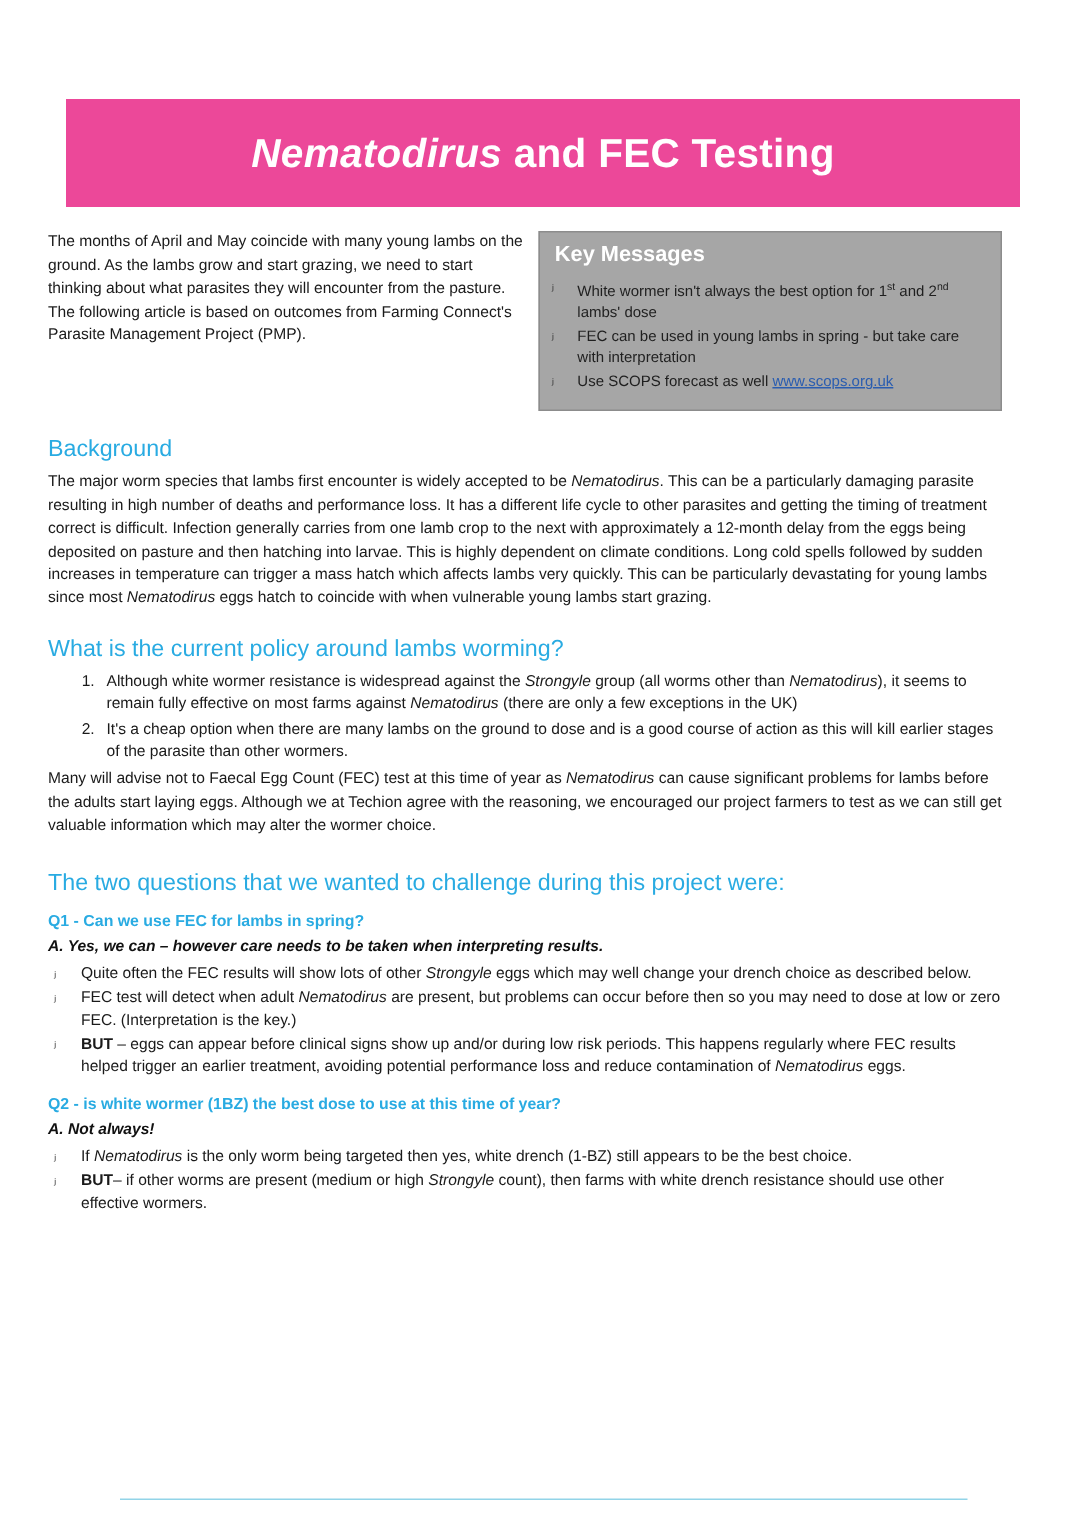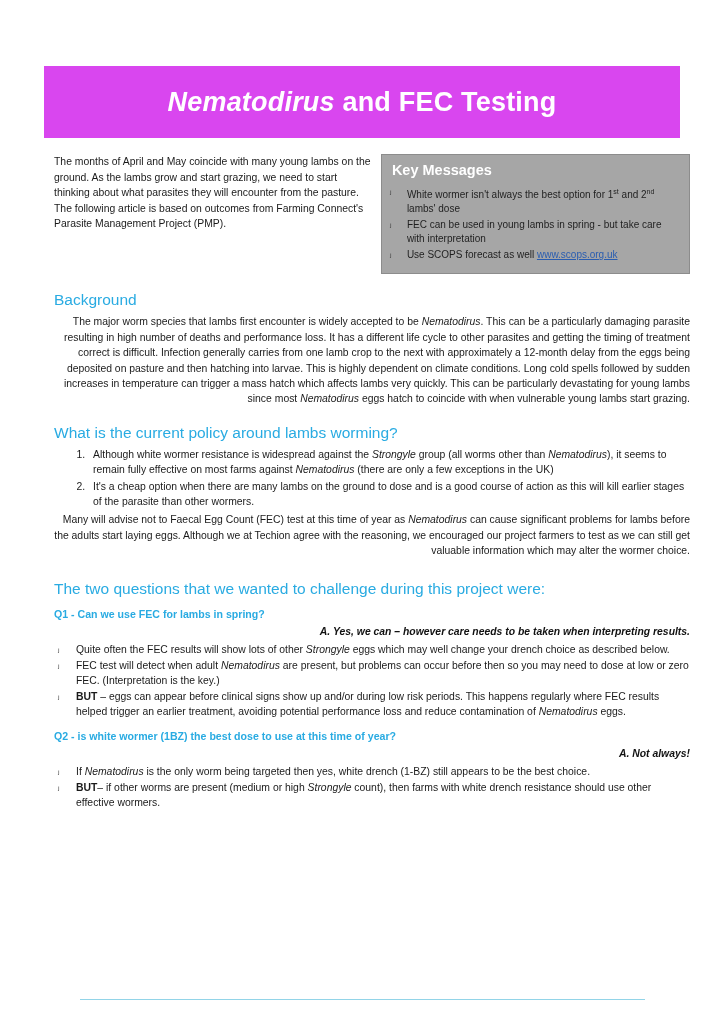--- a/index.html
+++ b/index.html
@@ -30,7 +30,7 @@
     top: 66px;
     width: 636px;
     height: 72px;
-    background: #d946ef;
+    background: #ec4899;
     display: flex;
     align-items: center;
     justify-content: center;

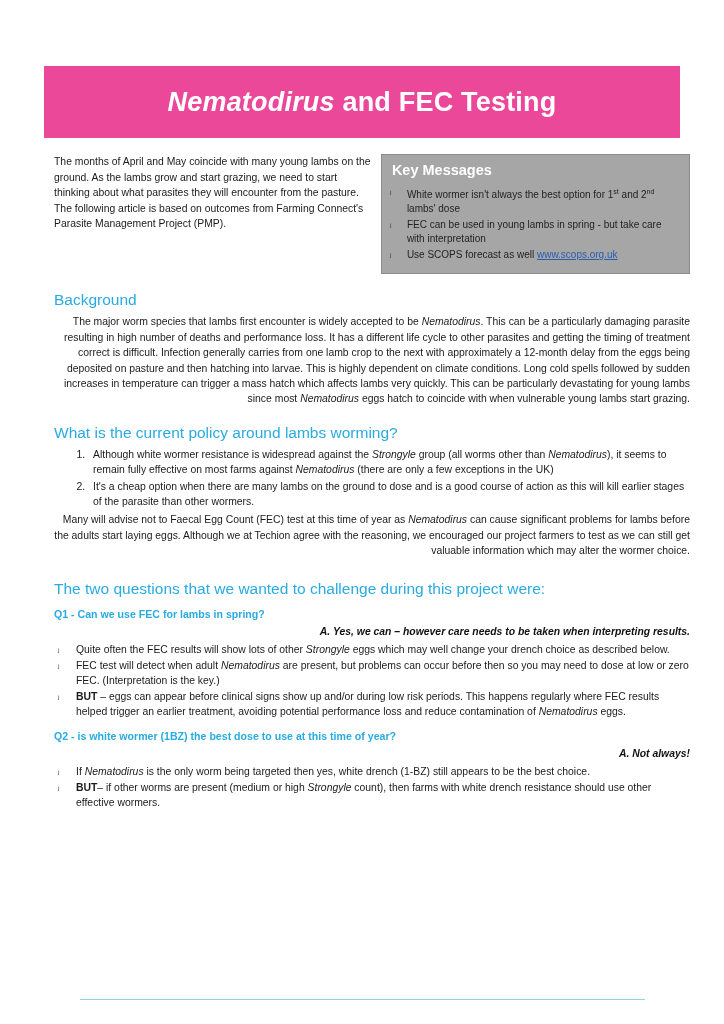--- a/index.html
+++ b/index.html
@@ -49,7 +49,7 @@
   
   .content {
     position: absolute;
-    left: 54px;
+    left: 32px;
     top: 154px;
     width: 636px;
   }

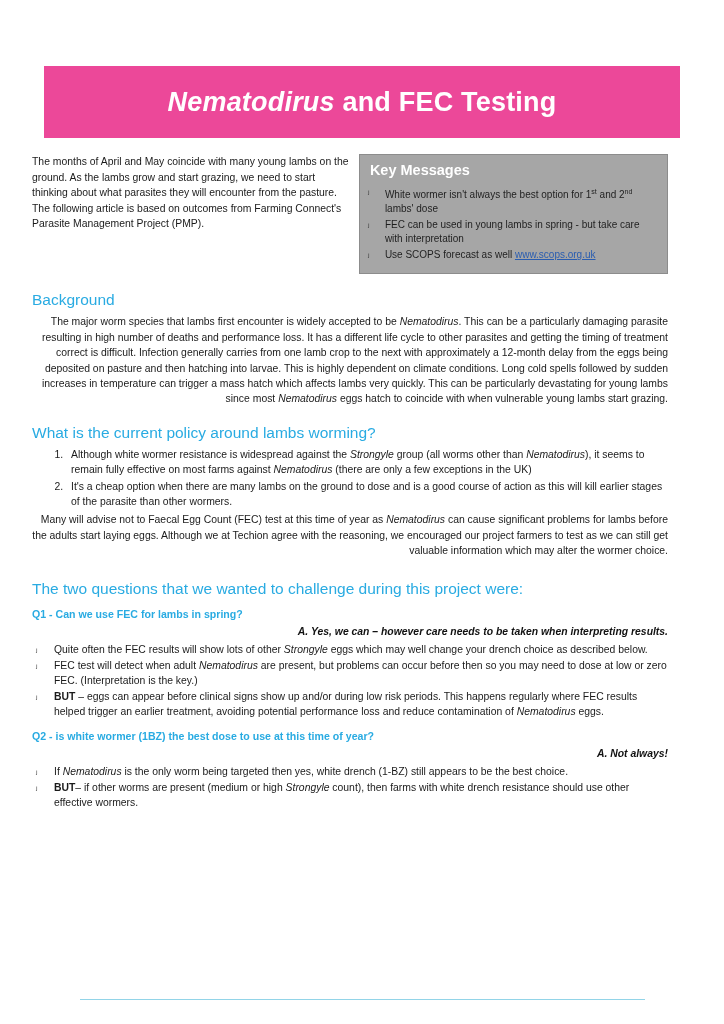--- a/index.html
+++ b/index.html
@@ -126,7 +126,7 @@
     line-height: 15.4px;
     margin: 0 0 0 0;
     color: #1a1a1a;
-    text-align: right;
+    text-align: left;
   }
 
   .ol-list {

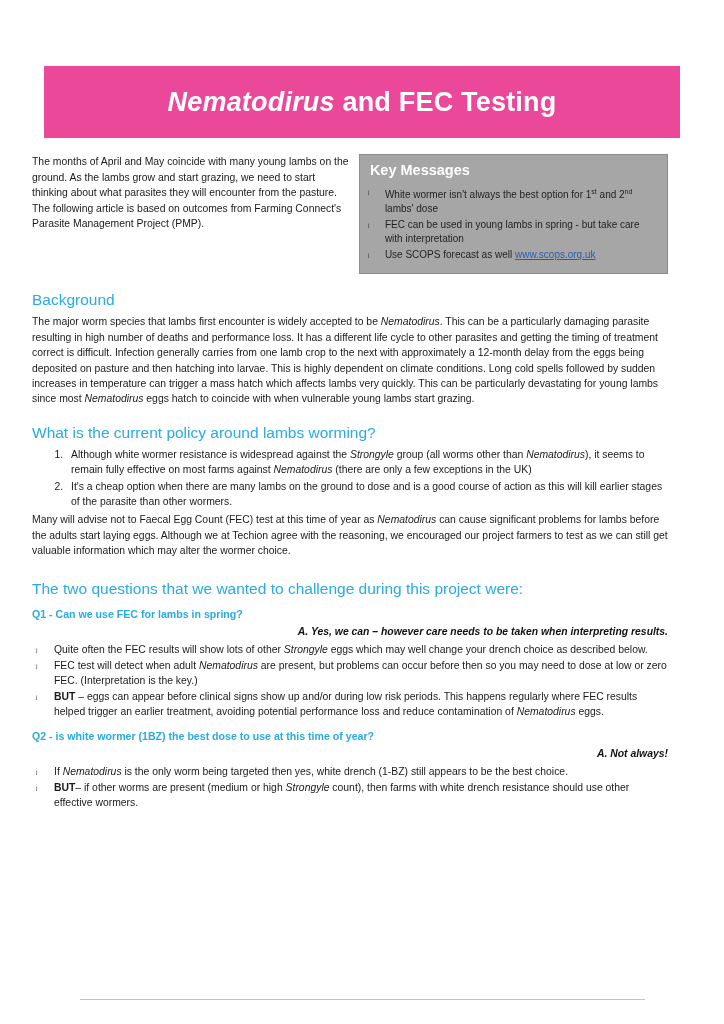--- a/index.html
+++ b/index.html
@@ -155,7 +155,6 @@
     margin: 0 0 3px 0;
     line-height: 14px;
     color: #111;
-    text-align: right;
   }
   .b-list {
     margin: 0 0 2px 0;

